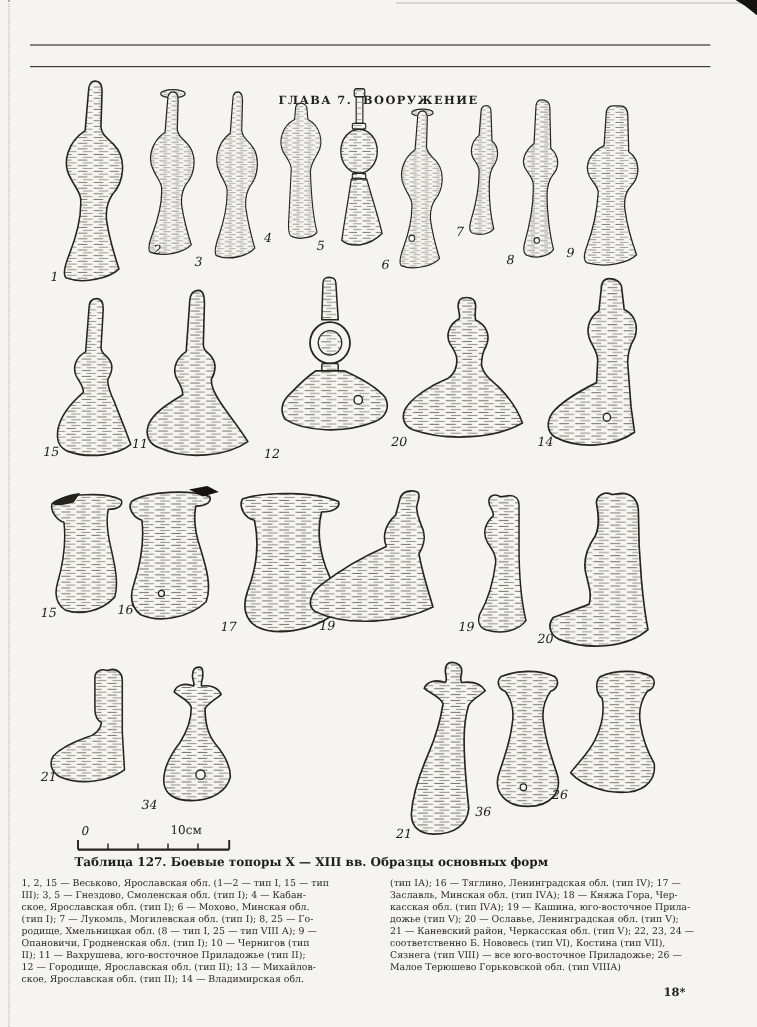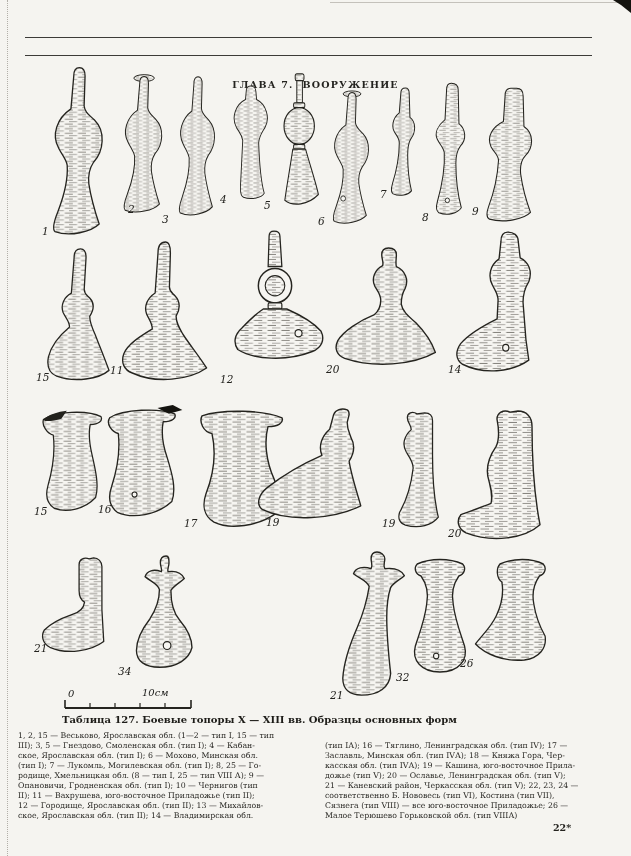--- a/index.html
+++ b/index.html
@@ -234,7 +234,7 @@
       <path d="M14,8 C28,2 48,2 62,8 C66,12 64,18 58,20 C52,28 50,38 52,48 C54,64 60,78 64,90 C68,104 58,116 38,116 C18,116 8,104 12,90 C16,78 22,64 24,48 C26,38 24,28 18,20 C12,18 10,12 14,8 Z" fill="url(#hp)" stroke="#25241f" stroke-width="1.4" stroke-linejoin="round"></path>
       <circle cx="34" cy="100" r="2.8" fill="#f6f5f1" stroke="#25241f" stroke-width="1.1"></circle>
     </svg>
-    <span class="fig-num" style="left:-8px;top:116px">32</span>
+    <span class="fig-num" style="left:-8px;top:116px">36</span>
   </div>
 
   <div class="axe" style="left:468px;top:556px;width:94px;height:118px">

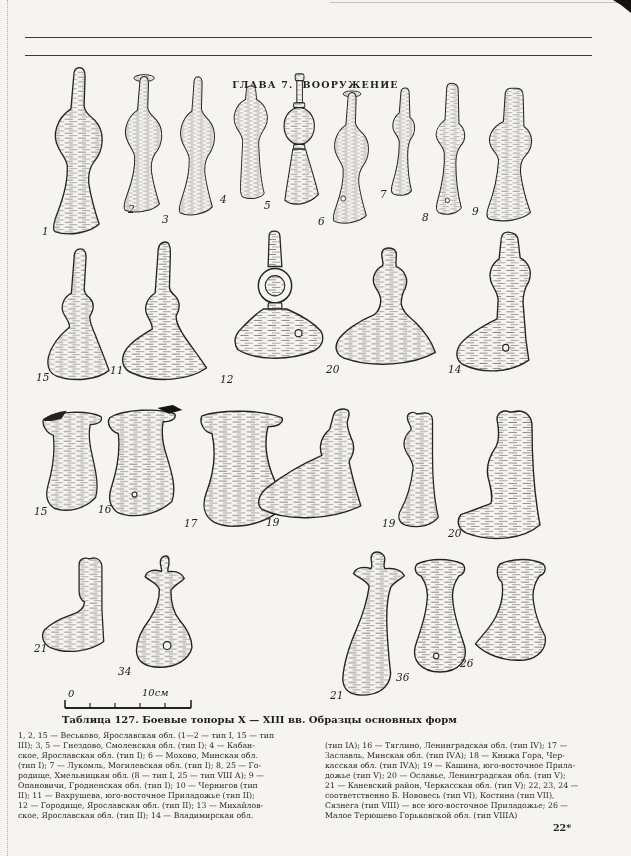--- a/index.html
+++ b/index.html
@@ -17,7 +17,7 @@
   .scalebar{position:absolute;left:62px;top:690px;width:132px;height:26px;}
   .scalebar svg{position:absolute;left:0;top:0;width:132px;height:26px;}
   .scale-zero{position:absolute;left:6px;top:-2px;font-style:italic;font-size:10px;}
-  .scale-ten{position:absolute;left:80px;top:-3px;font-style:italic;font-size:10px;}
+  .scale-ten{position:absolute;left:80px;top:-3px;font-size:10px;}
   .caption{position:absolute;left:18px;top:714px;width:580px;font-weight:bold;font-size:10px;color:#1d1c18;margin-left:44px;}
   .legend{position:absolute;left:18px;top:731px;width:586px;display:flex;gap:28px;align-items:flex-end;}
   .legend .col{width:287px;font-size:7.8px;line-height:10px;white-space:pre-line;text-align:left;color:#2a2925;}

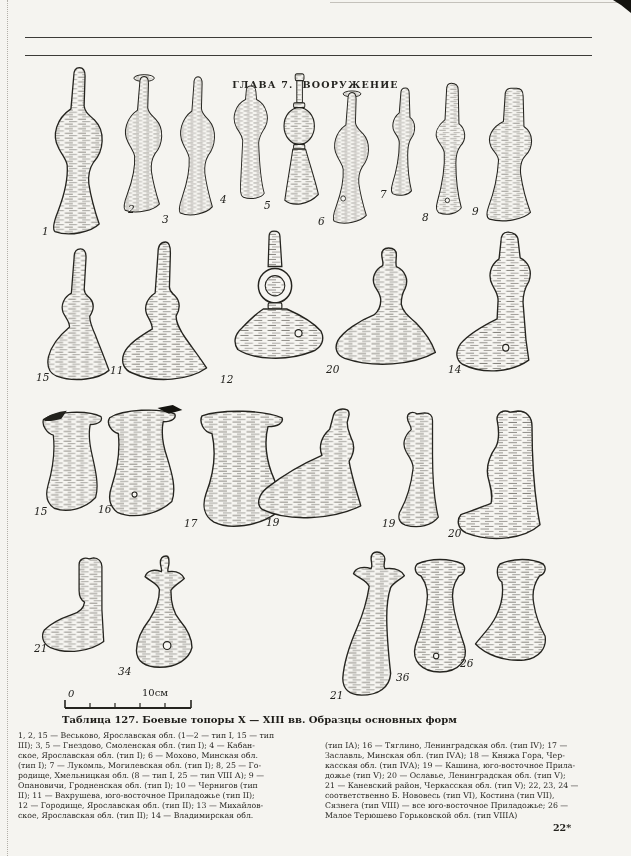--- a/index.html
+++ b/index.html
@@ -19,7 +19,7 @@
   .scale-zero{position:absolute;left:6px;top:-2px;font-style:italic;font-size:10px;}
   .scale-ten{position:absolute;left:80px;top:-3px;font-size:10px;}
   .caption{position:absolute;left:18px;top:714px;width:580px;font-weight:bold;font-size:10px;color:#1d1c18;margin-left:44px;}
-  .legend{position:absolute;left:18px;top:731px;width:586px;display:flex;gap:28px;align-items:flex-end;}
+  .legend{position:absolute;left:18px;top:731px;width:586px;display:flex;gap:28px;}
   .legend .col{width:287px;font-size:7.8px;line-height:10px;white-space:pre-line;text-align:left;color:#2a2925;}
   .sig{position:absolute;left:553px;top:822px;font-size:9.5px;font-weight:bold;color:#24231f;}
 </style>

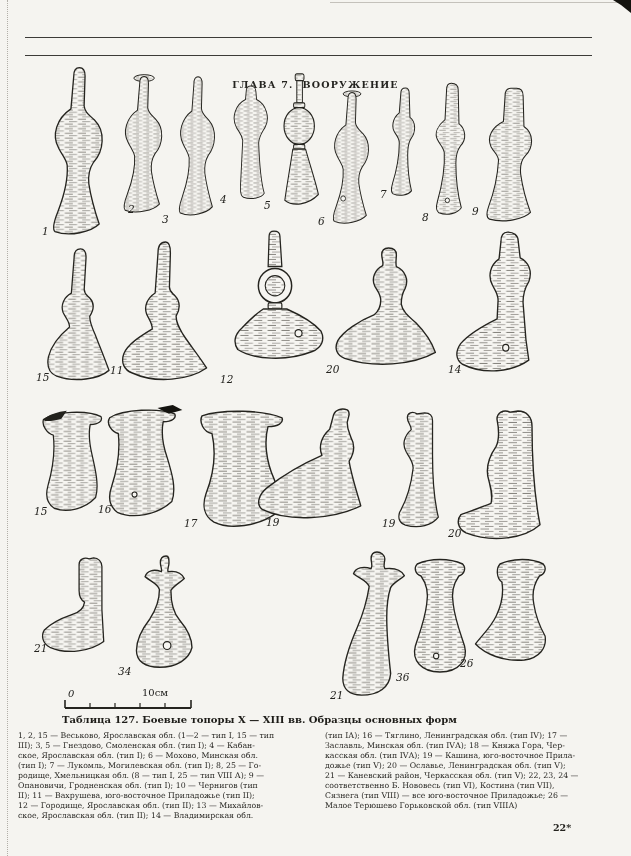--- a/index.html
+++ b/index.html
@@ -279,7 +279,7 @@
 Малое Терюшево Горьковской обл. (тип VIIIА)</div>
   </div>
 
-  <div class="sig">22*</div>
+  <div class="sig">18*</div>
 
 </div>
 

